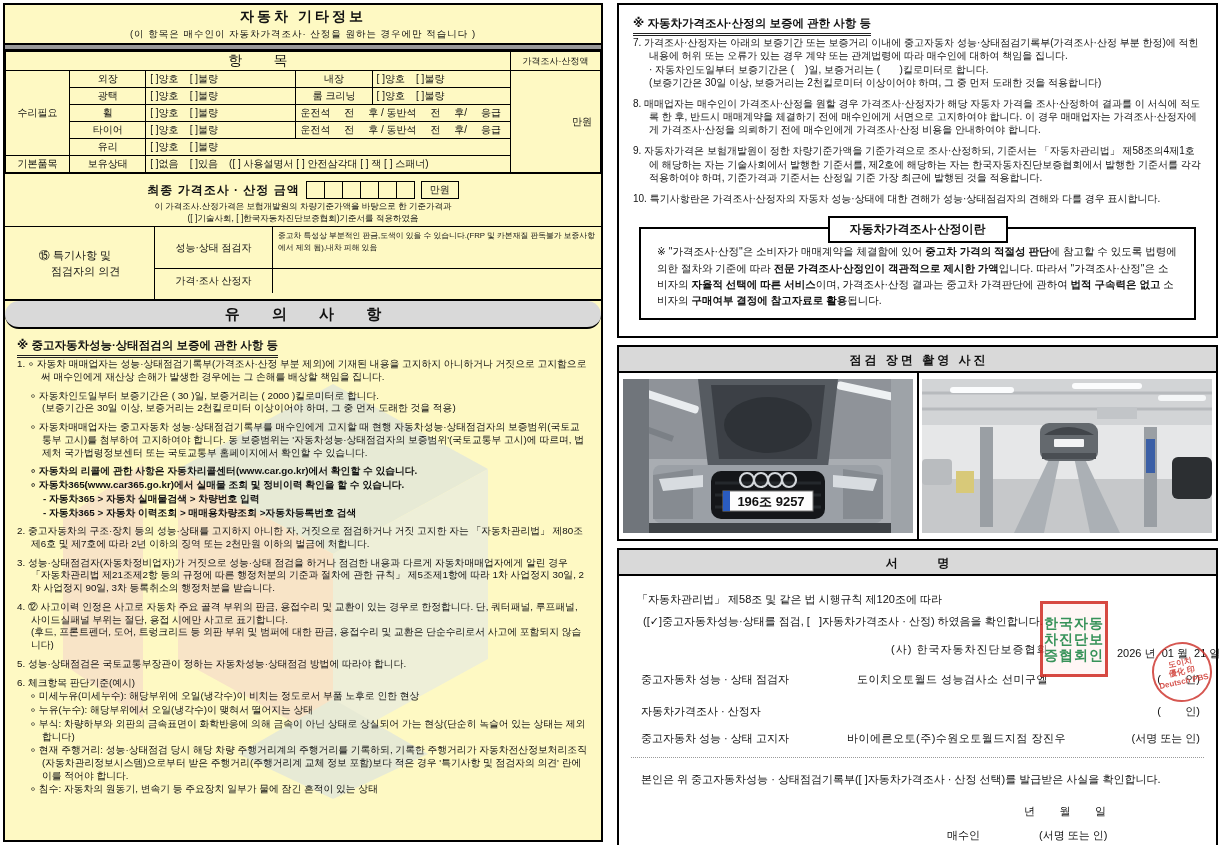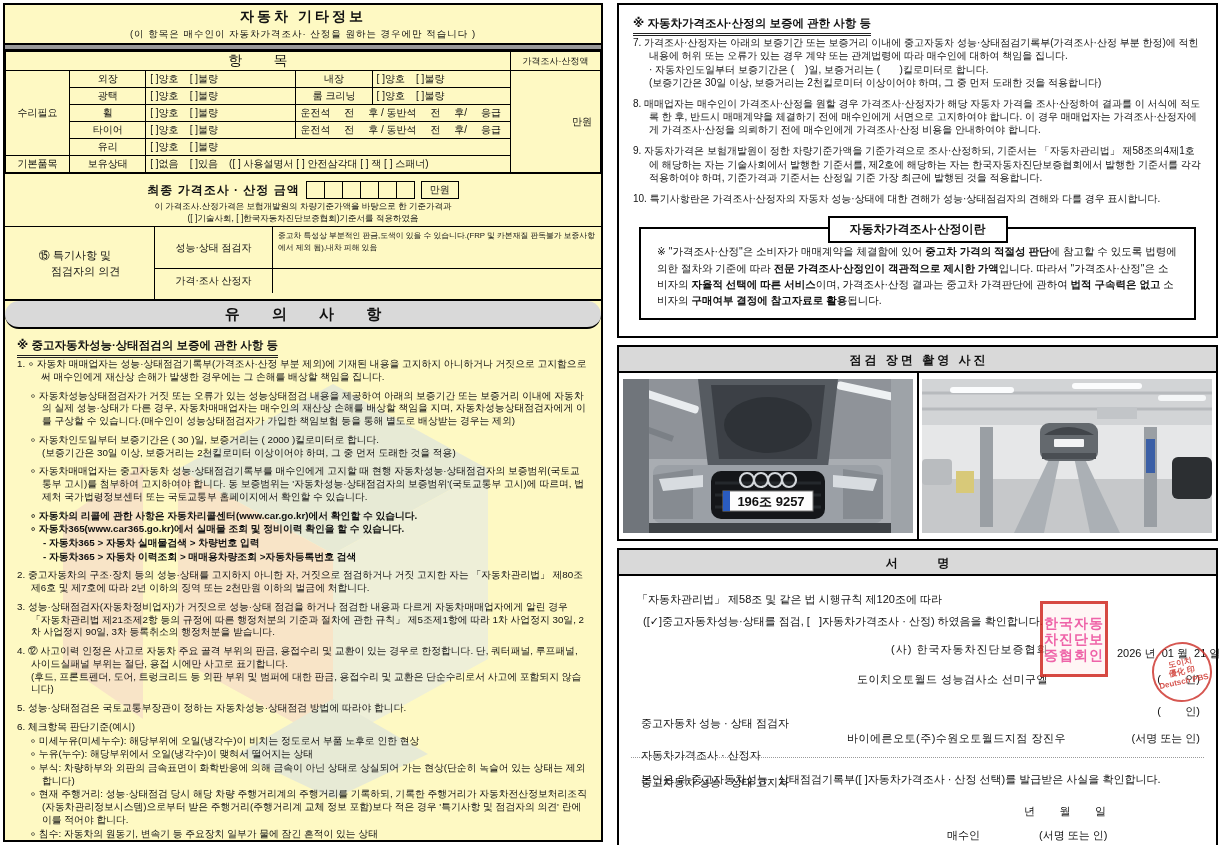--- a/index.html
+++ b/index.html
@@ -175,7 +175,6 @@
     <div class="notes-head">※ 중고자동차성능·상태점검의 보증에 관한 사항 등</div>
     <div class="notes-list" id="left-notices">
         <div class="note-p n1">1. ∘ 자동차 매매업자는 성능·상태점검기록부(가격조사·산정 부분 제외)에 기재된 내용을 고지하지 아니하거나 거짓으로 고지함으로써 매수인에게 재산상 손해가 발생한 경우에는 그 손해를 배상할 책임을 집니다.</div>
-        <div class="note-p s">∘ 자동차성능상태점검자가 거짓 또는 오류가 있는 성능상태점검 내용을 제공하여 아래의 보증기간 또는 보증거리 이내에 자동차의 실제 성능·상태가 다른 경우, 자동차매매업자는 매수인의 재산상 손해를 배상할 책임을 지며, 자동차성능상태점검자에게 이를 구상할 수 있습니다.(매수인이 성능상태점검자가 가입한 책임보험 등을 통해 별도로 배상받는 경우는 제외)</div>
         <div class="note-p s">∘ 자동차인도일부터 보증기간은 ( 30 )일, 보증거리는 ( 2000 )킬로미터로 합니다.
 (보증기간은 30일 이상, 보증거리는 2천킬로미터 이상이어야 하며, 그 중 먼저 도래한 것을 적용)</div>
         <div class="note-p s">∘ 자동차매매업자는 중고자동차 성능·상태점검기록부를 매수인에게 고지할 때 현행 자동차성능·상태점검자의 보증범위(국토교통부 고시)를 첨부하여 고지하여야 합니다. 동 보증범위는 '자동차성능·상태점검자의 보증범위'(국토교통부 고시)에 따르며, 법제처 국가법령정보센터 또는 국토교통부 홈페이지에서 확인할 수 있습니다.</div>

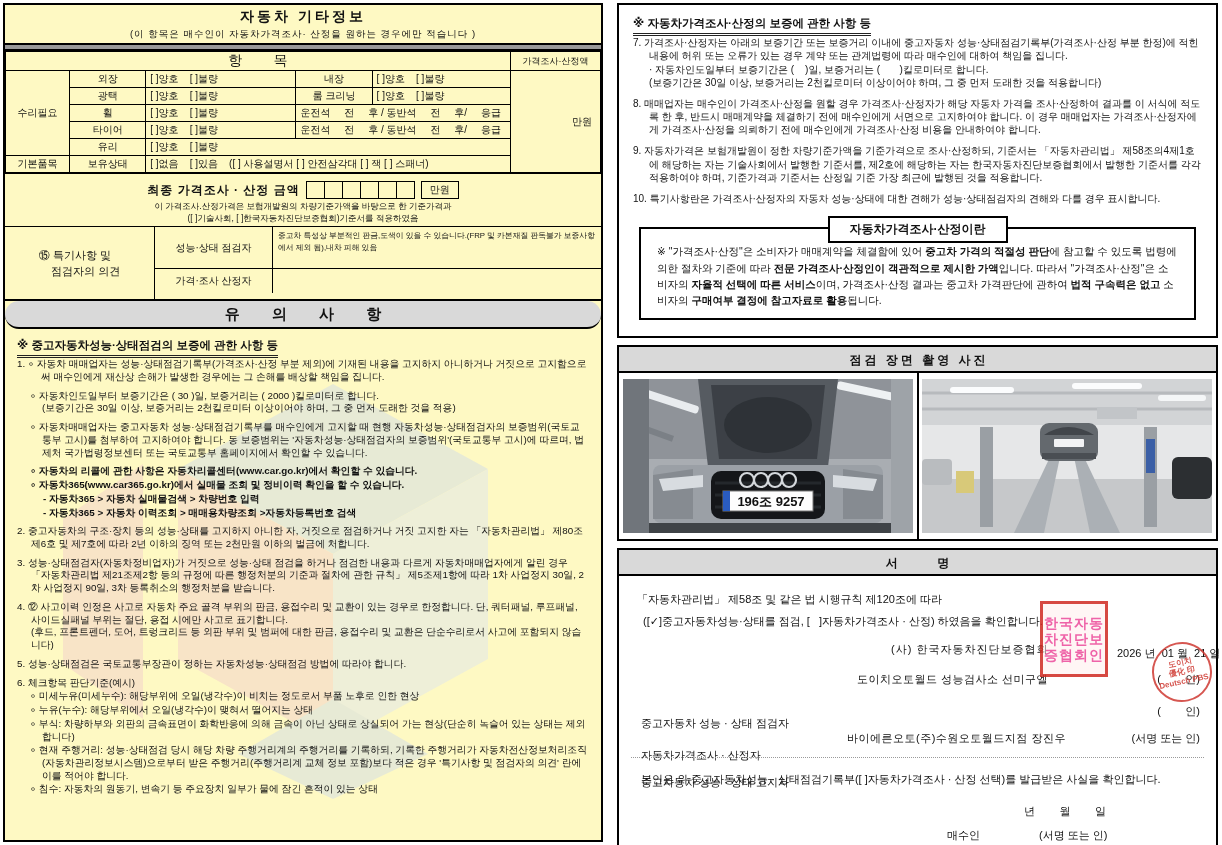--- a/index.html
+++ b/index.html
@@ -69,7 +69,7 @@
   .sig-row-value{position:absolute;left:238px;letter-spacing:.5px;}
   .sig-row-suffix{position:absolute;right:16px;}
   .sig-div{position:absolute;left:12px;right:12px;top:181px;border-top:1.5px dotted #9a9a9a;}
-  .stamp-sq{position:absolute;left:421px;top:25px;width:62px;height:70px;border:3px solid #cf2a22;color:#ec4899;
+  .stamp-sq{position:absolute;left:421px;top:25px;width:62px;height:70px;border:3px solid #cf2a22;color:#15803d;
             display:flex;flex-direction:column;align-items:center;justify-content:center;font-weight:bold;
             font-size:14px;line-height:1.15;letter-spacing:1px;opacity:.85;background:rgba(255,235,233,.55);z-index:3;}
   .stamp-rd{position:absolute;left:533px;top:66px;width:56px;height:56px;border:2.5px solid #cf3a33;border-radius:50%;

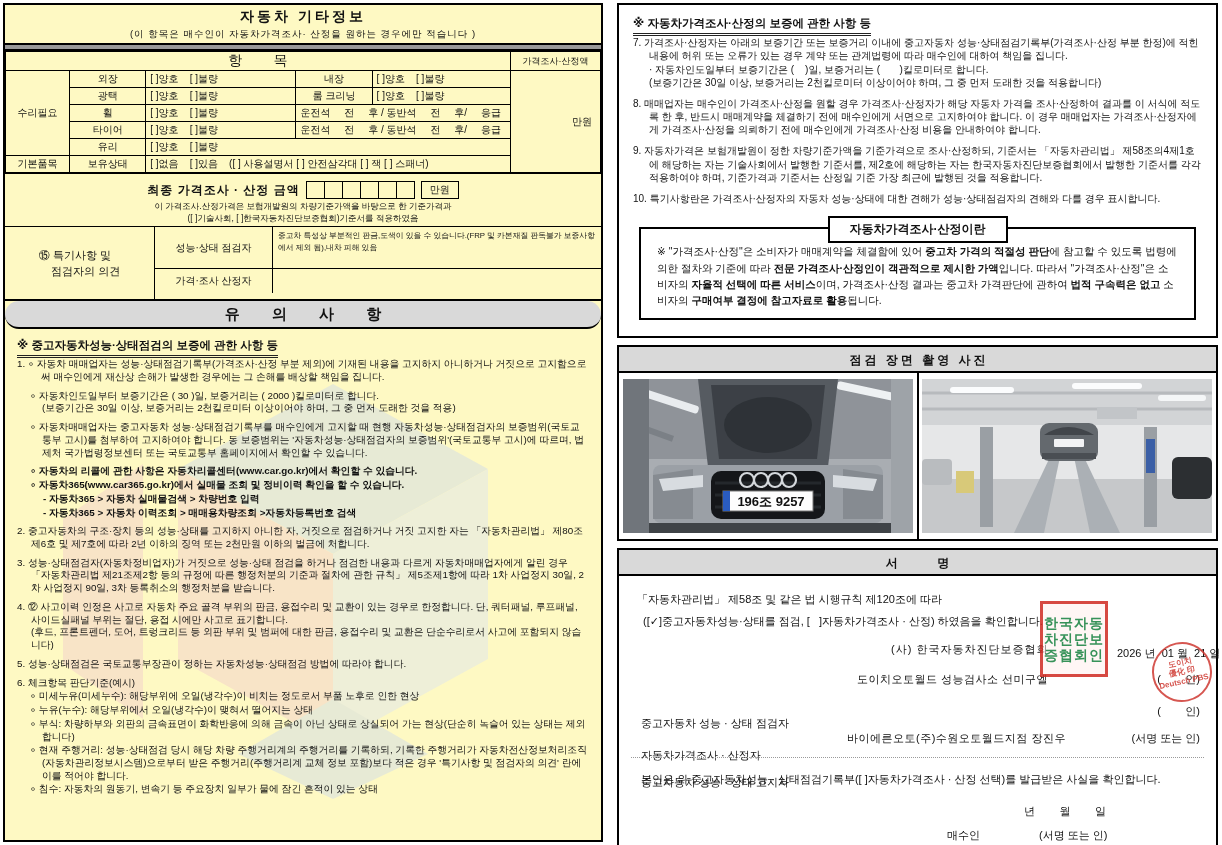--- a/index.html
+++ b/index.html
@@ -65,7 +65,7 @@
   .pcell + .pcell{border-left:2px solid #000;}
   .signbox{border:2px solid #000;border-top:none;height:281px;position:relative;font-size:11px;box-sizing:border-box;background:#fff;}
   .sig-abs{position:absolute;white-space:pre;}
-  .sig-row-label{position:absolute;left:22px;margin-top:44px;}
+  .sig-row-label{position:absolute;left:22px;}
   .sig-row-value{position:absolute;left:238px;letter-spacing:.5px;}
   .sig-row-suffix{position:absolute;right:16px;}
   .sig-div{position:absolute;left:12px;right:12px;top:181px;border-top:1.5px dotted #9a9a9a;}

